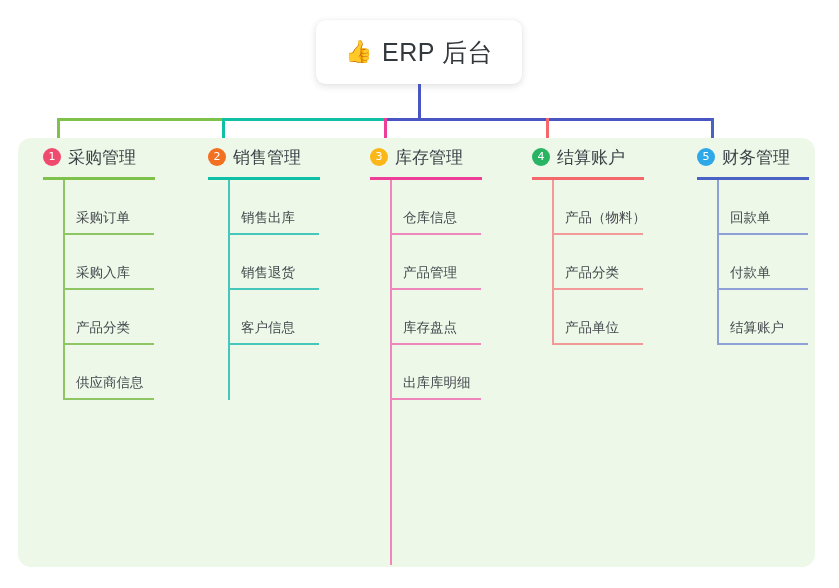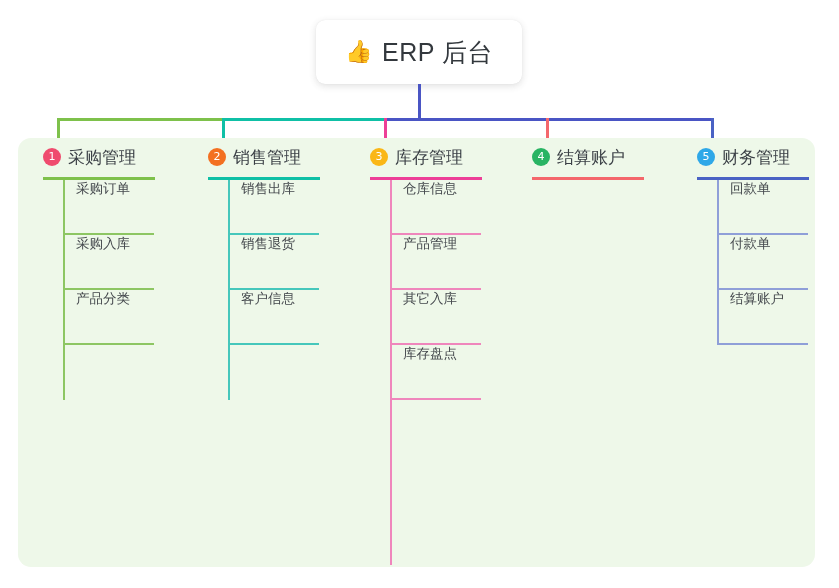--- a/index.html
+++ b/index.html
@@ -122,6 +122,7 @@
     height: 55px;
     box-sizing: border-box;
     display: flex;
+    align-items: flex-end;
     padding-bottom: 5px;
   }
   .leaf-text {

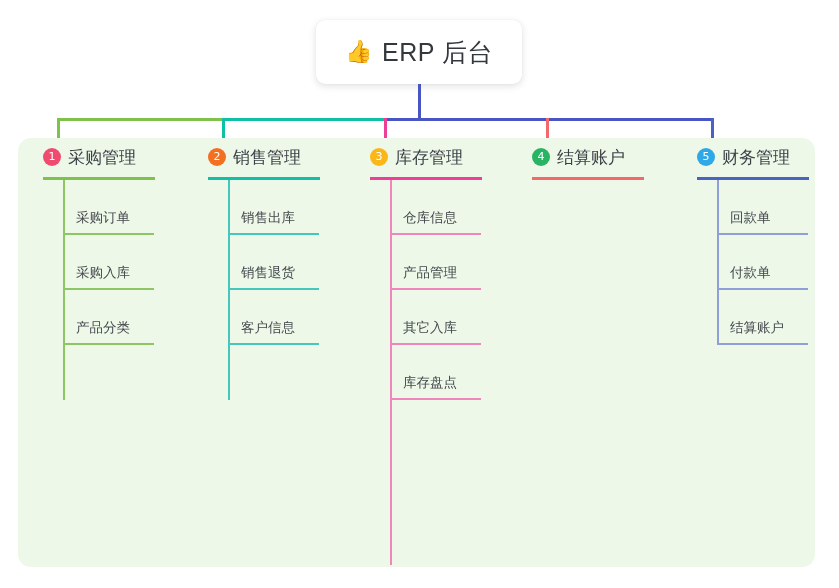--- a/index.html
+++ b/index.html
@@ -247,6 +247,21 @@
           <span class="col-title">结算账户</span>
         </div>
         <div class="col-rule" style="background: rgb(244, 103, 107);"></div>
+        <div class="leaves">
+          <div class="leaf-spine" style="background: rgb(242, 154, 154); height: 165px;"></div>
+          <div class="leaf">
+            <span class="leaf-text">产品（物料）</span>
+            <div class="leaf-rule" style="background: rgb(242, 154, 154);"></div>
+          </div>
+          <div class="leaf">
+            <span class="leaf-text">产品分类</span>
+            <div class="leaf-rule" style="background: rgb(242, 154, 154);"></div>
+          </div>
+          <div class="leaf">
+            <span class="leaf-text">产品单位</span>
+            <div class="leaf-rule" style="background: rgb(242, 154, 154);"></div>
+          </div>
+        </div>
       </div>
       <div class="column" style="left: 694px;">
         <div class="col-header">

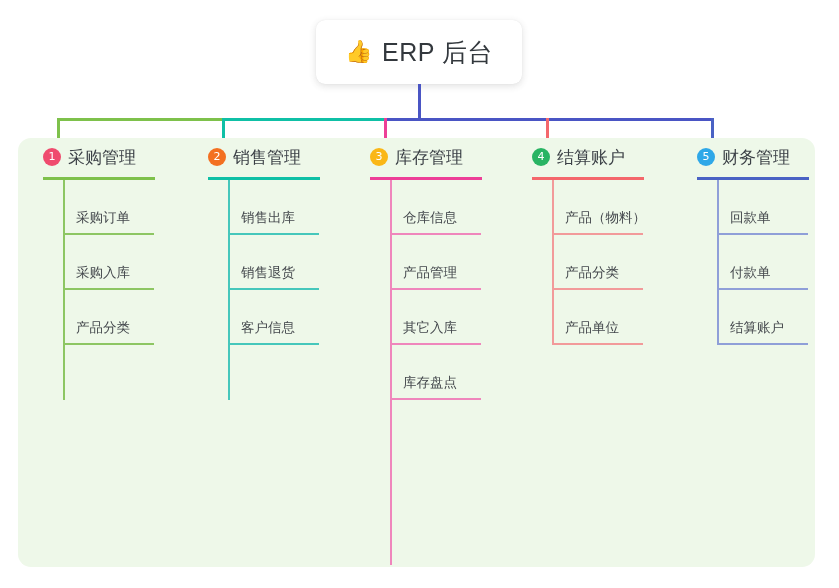--- a/index.html
+++ b/index.html
@@ -232,10 +232,6 @@
             <div class="leaf-rule" style="background: rgb(239, 134, 188);"></div>
           </div>
           <div class="leaf">
-            <span class="leaf-text">其它入库</span>
-            <div class="leaf-rule" style="background: rgb(239, 134, 188);"></div>
-          </div>
-          <div class="leaf">
             <span class="leaf-text">库存盘点</span>
             <div class="leaf-rule" style="background: rgb(239, 134, 188);"></div>
           </div>

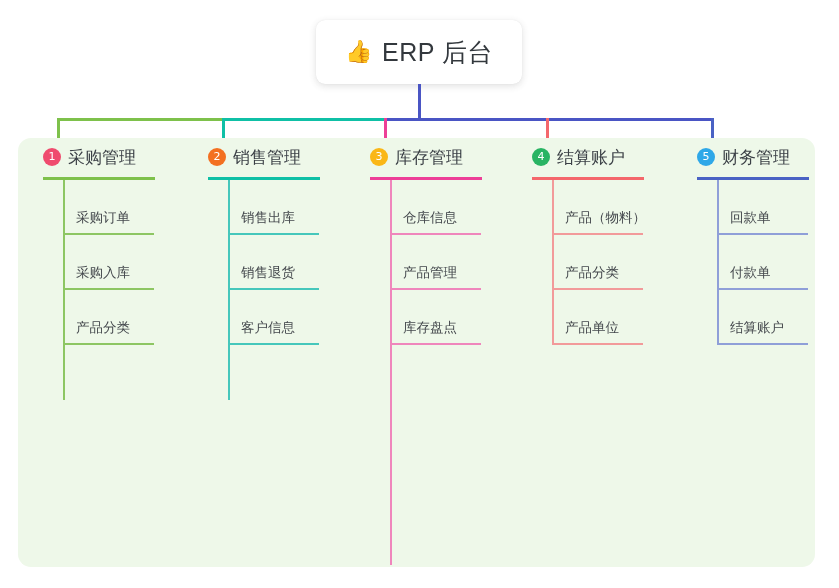--- a/index.html
+++ b/index.html
@@ -191,6 +191,10 @@
             <span class="leaf-text">产品分类</span>
             <div class="leaf-rule" style="background: rgb(141, 198, 99);"></div>
           </div>
+          <div class="leaf">
+            <span class="leaf-text">供应商信息</span>
+            <div class="leaf-rule" style="background: rgb(141, 198, 99);"></div>
+          </div>
         </div>
       </div>
       <div class="column" style="left: 205px;">

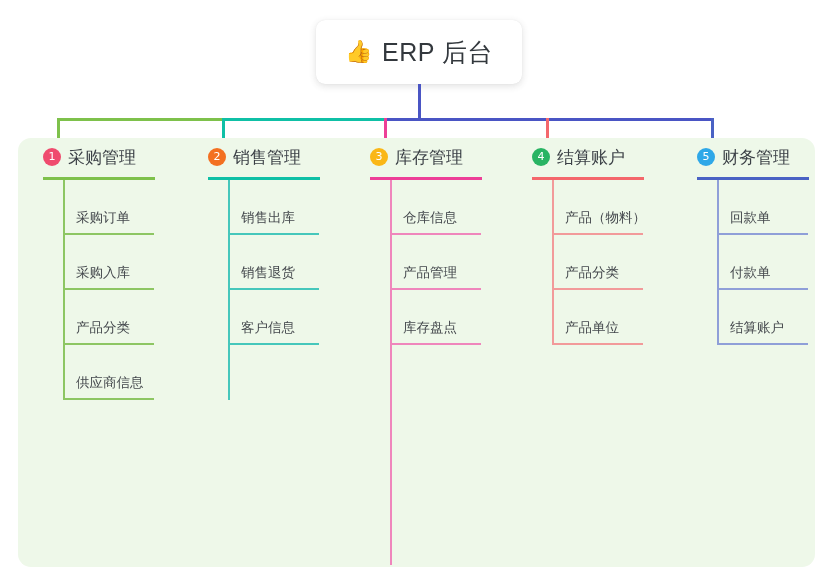--- a/index.html
+++ b/index.html
@@ -239,6 +239,10 @@
             <span class="leaf-text">库存盘点</span>
             <div class="leaf-rule" style="background: rgb(239, 134, 188);"></div>
           </div>
+          <div class="leaf">
+            <span class="leaf-text">出库库明细</span>
+            <div class="leaf-rule" style="background: rgb(239, 134, 188);"></div>
+          </div>
         </div>
       </div>
       <div class="column" style="left: 529px;">

